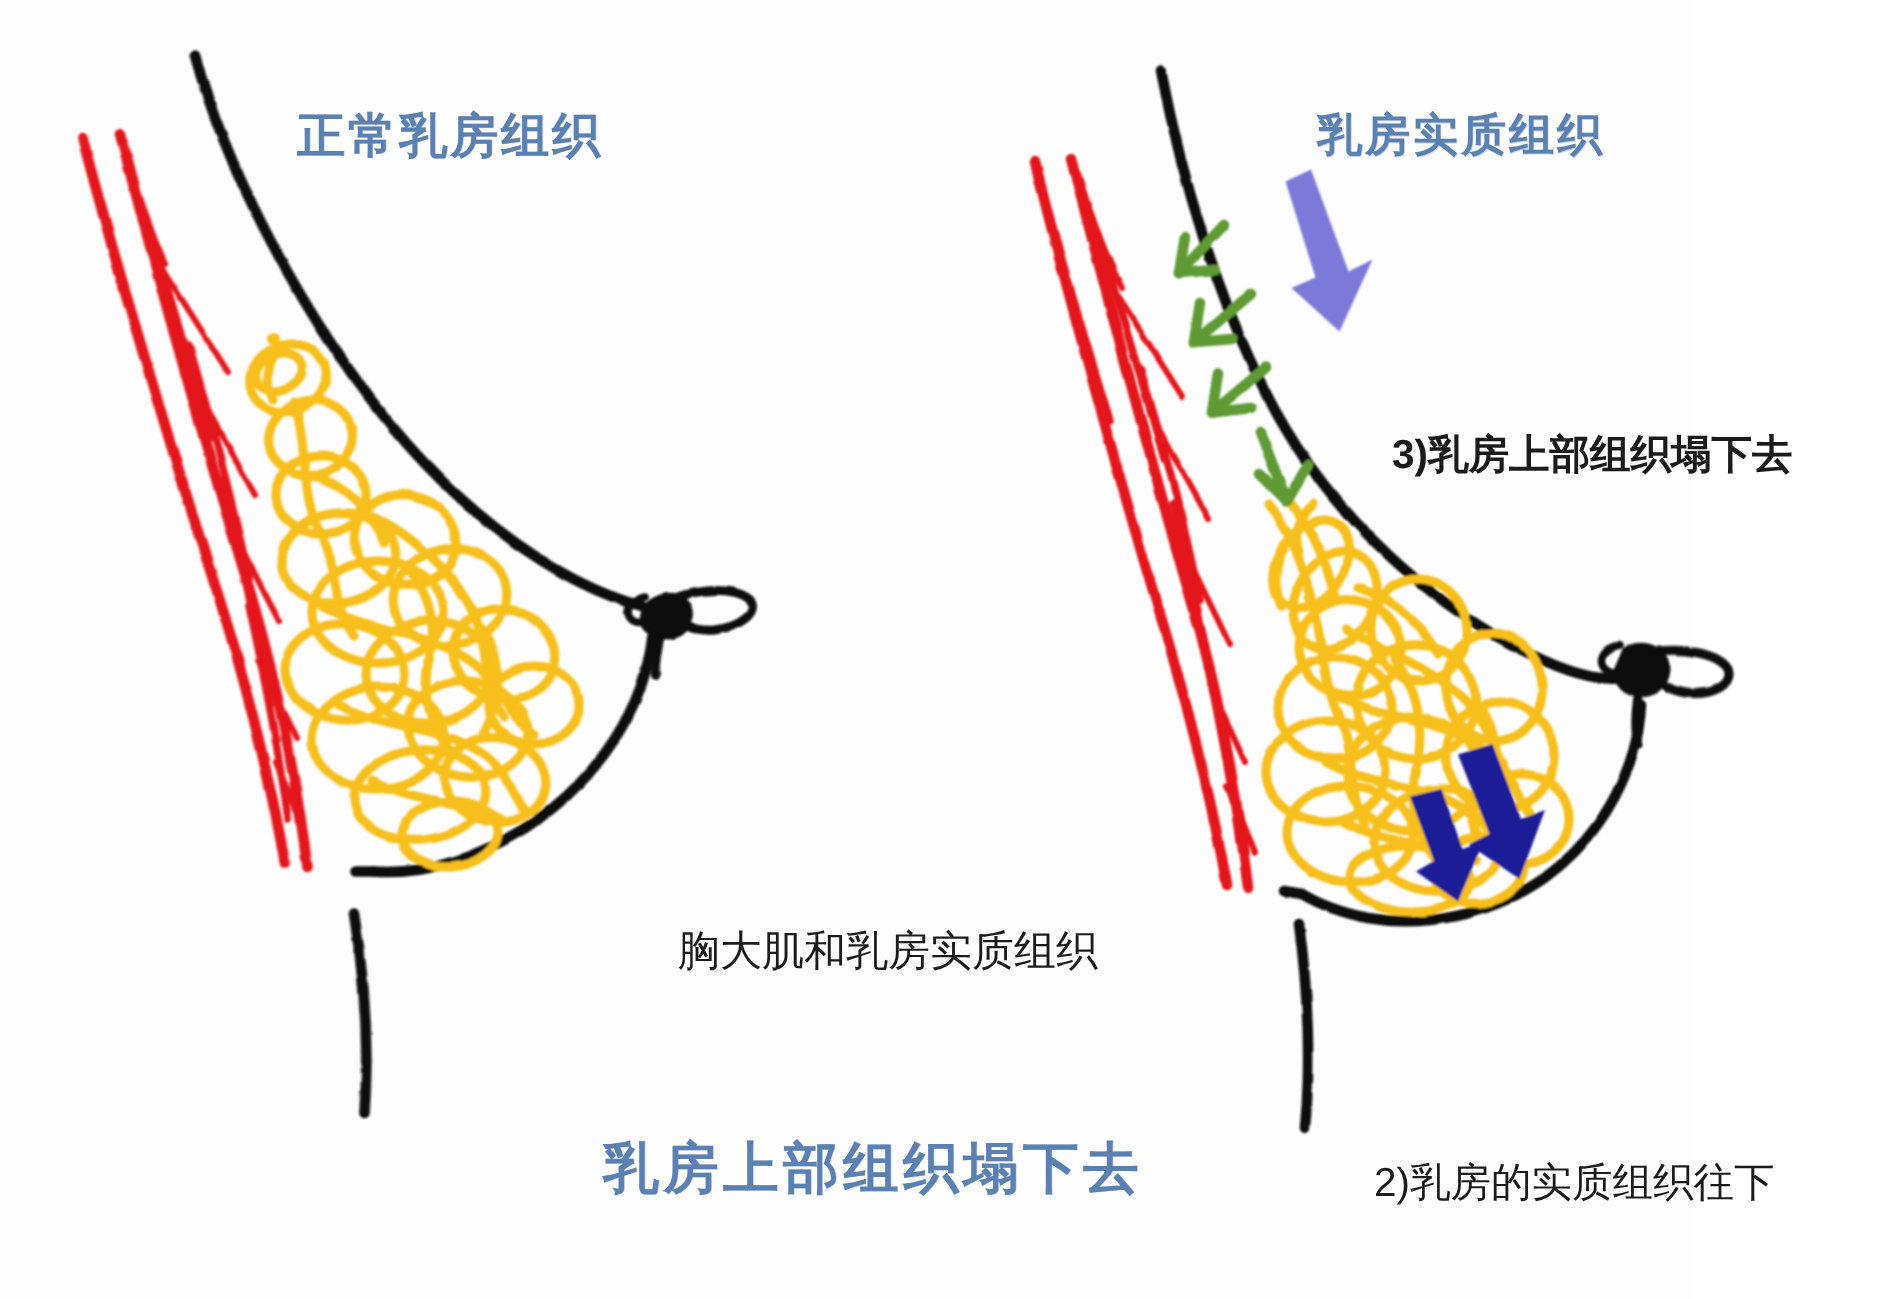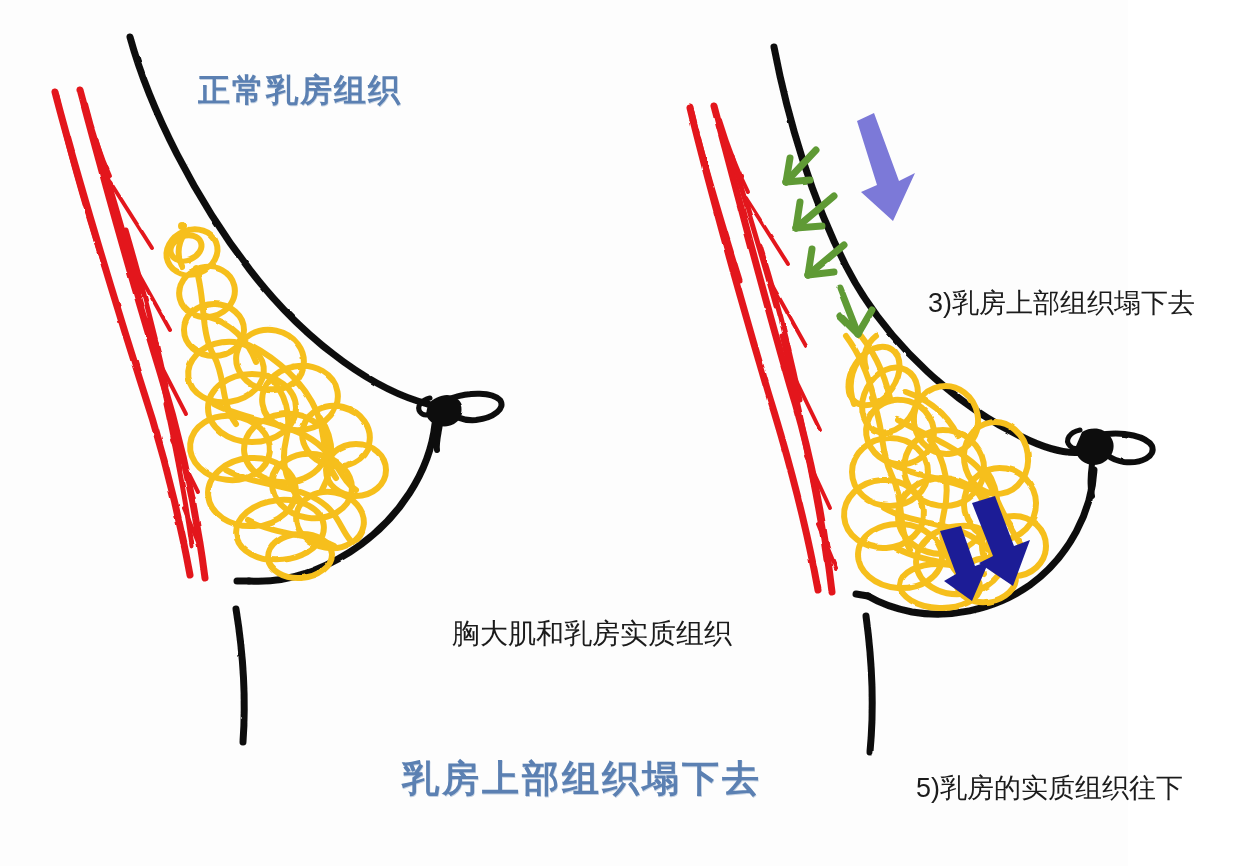--- a/index.html
+++ b/index.html
@@ -257,6 +257,7 @@
 
   <div class="lbl heading" id="title-left">正常乳房组织</div>
 
+  <div class="lbl heading" id="title-right">乳房实质组织</div>
 
   <div class="lbl heading" id="title-bottom">乳房上部组织塌下去</div>
 

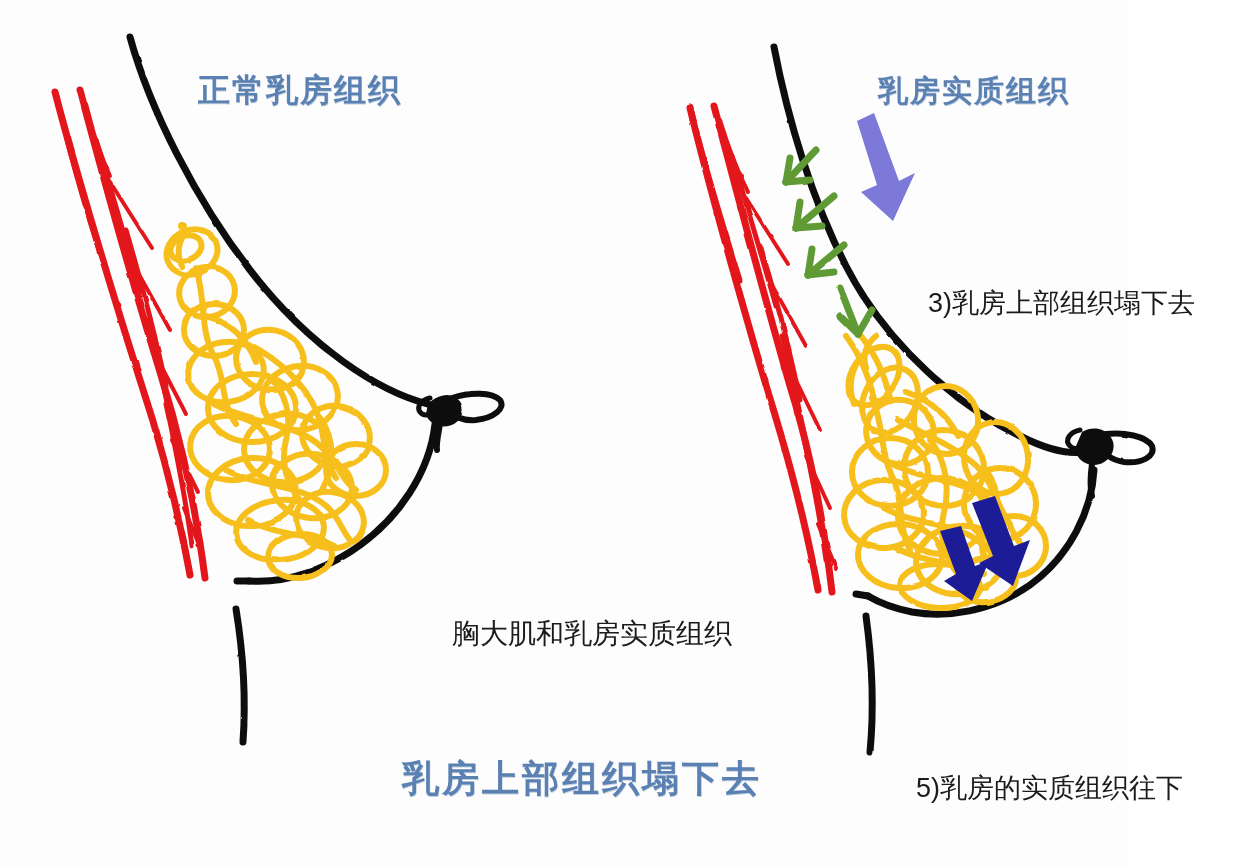--- a/index.html
+++ b/index.html
@@ -61,7 +61,7 @@
   }
   #note-1 { left: 404px; top: 516px; }
   #note-1 .l2, #note-1 .l3 { padding-left: 48px; display: block; }
-  #note-3 { left: 928px; top: 186px; font-size: 27px; }
+  #note-3 { left: 928px; top: 186px; font-size: 27px; font-weight: bold; }
   #note-2 { left: 916px; top: 668px; font-size: 27px; line-height: 48px; }
   .note span { display: block; }
 </style>

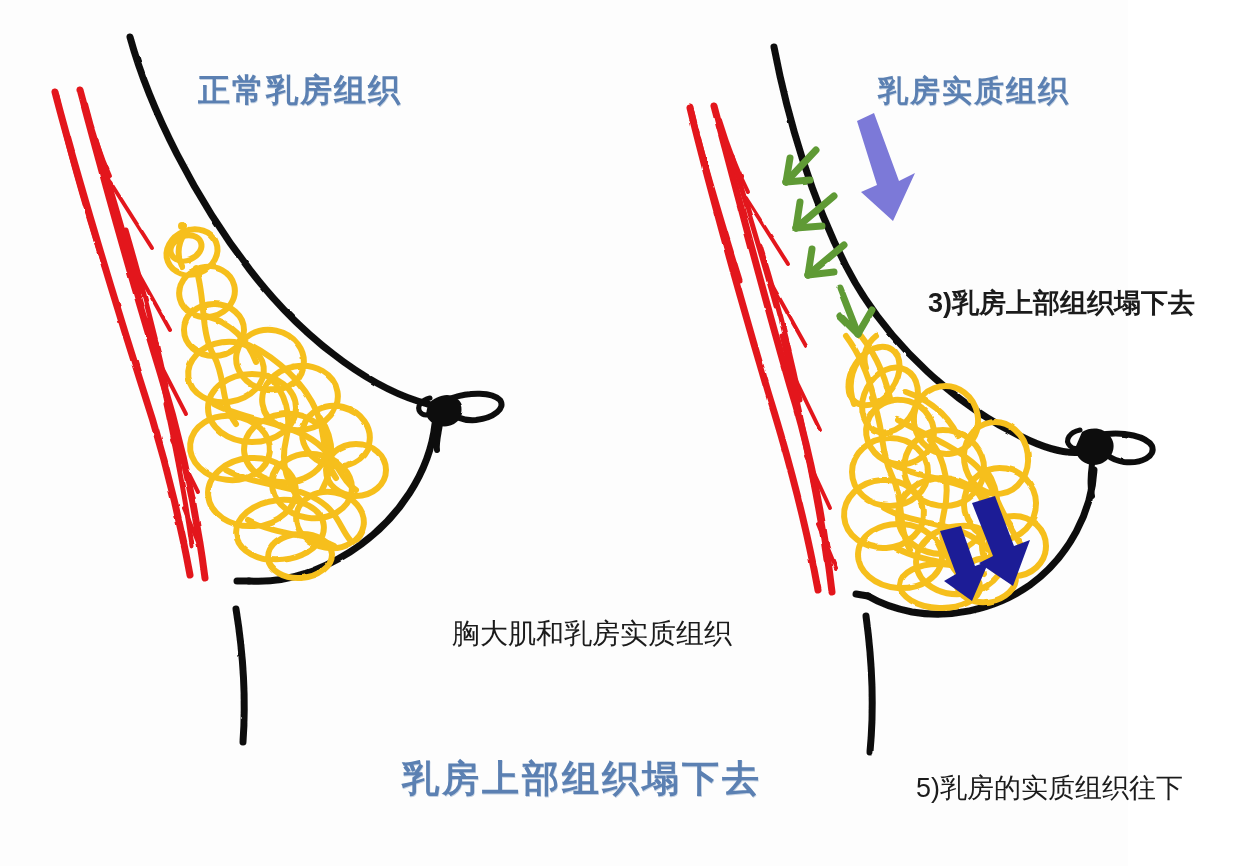--- a/index.html
+++ b/index.html
@@ -271,7 +271,7 @@
   </div>
 
   <div class="lbl note" id="note-2">
-    <span class="l1">5)乳房的实质组织往下</span>
+    <span class="l1">2)乳房的实质组织往下</span>
     
     
   </div>

